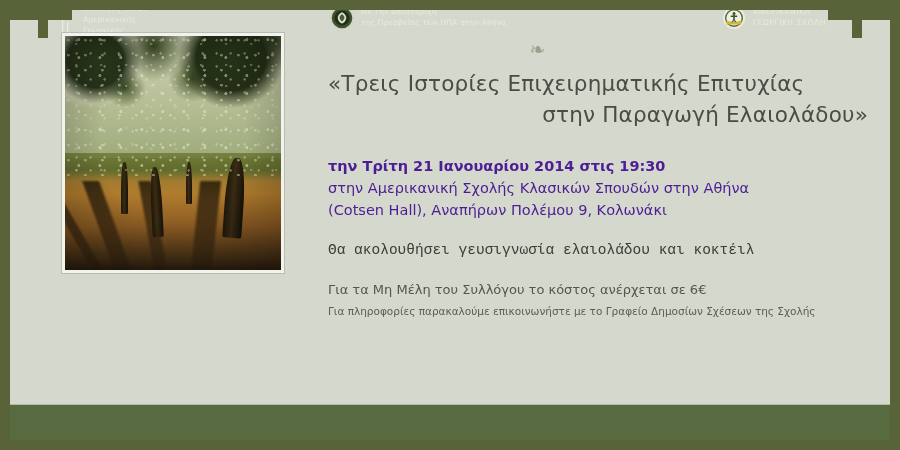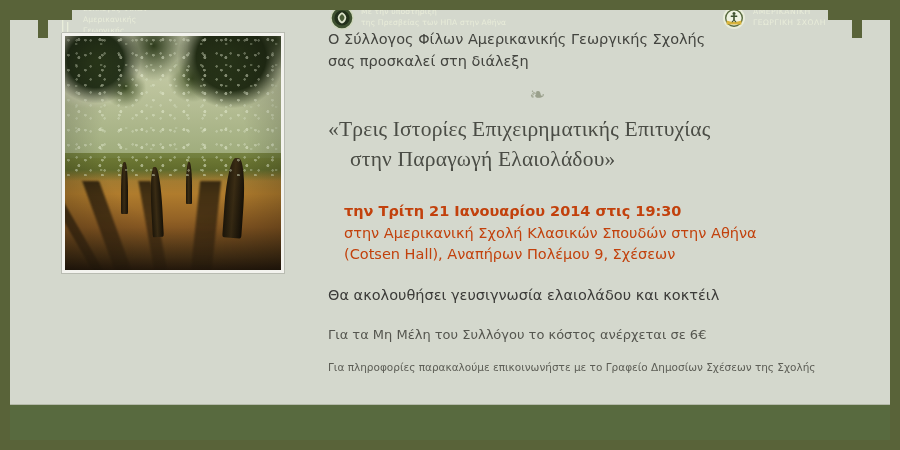--- a/index.html
+++ b/index.html
@@ -274,10 +274,6 @@
 
   <div class="content">
 
-    <div class="intro">
-      <div>Ο Σύλλογος Φίλων Αμερικανικής Γεωργικής Σχολής</div>
-      <div>σας προσκαλεί στη διάλεξη</div>
-    </div>
 
     <div class="ornament">❧</div>
 

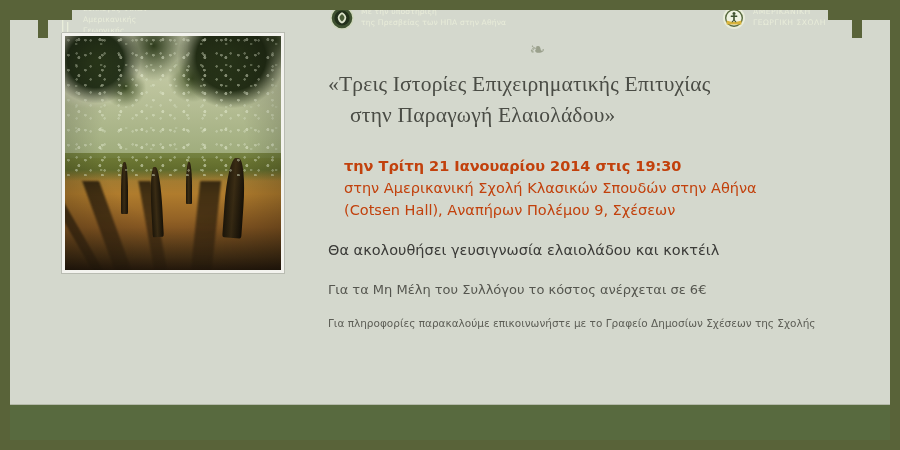--- a/index.html
+++ b/index.html
@@ -161,7 +161,6 @@
     color: #4a4c45;
     margin: 4px 0 0 0;
     letter-spacing: .2px;
-    font-family: Liberation Serif, serif;
   }
   .title .l2 { display: block; padding-left: 22px; }
 

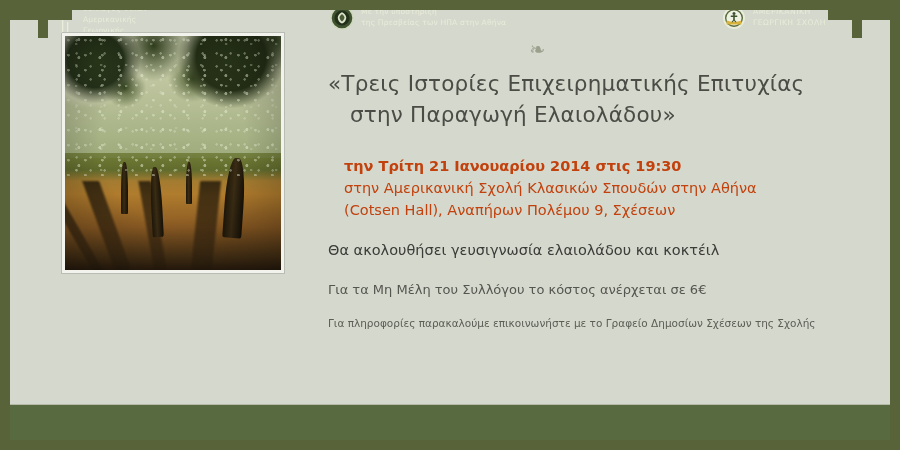--- a/index.html
+++ b/index.html
@@ -162,7 +162,7 @@
     margin: 4px 0 0 0;
     letter-spacing: .2px;
   }
-  .title .l2 { display: block; padding-left: 22px; }
+  .title .l2 { display: block; padding-left: 22px; text-align: right; }
 
   .when {
     margin-top: 26px;

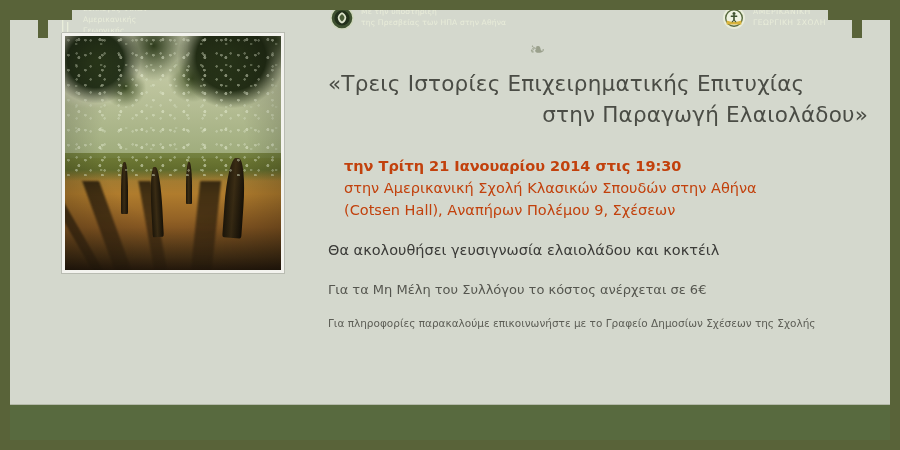--- a/index.html
+++ b/index.html
@@ -168,8 +168,7 @@
     margin-top: 26px;
     font-size: 14.5px;
     line-height: 1.5;
-    color: #c2410c;
-    margin-left: 16px;
+    color: #4c1d95;
   }
   .when .strong { font-weight: bold; }
 

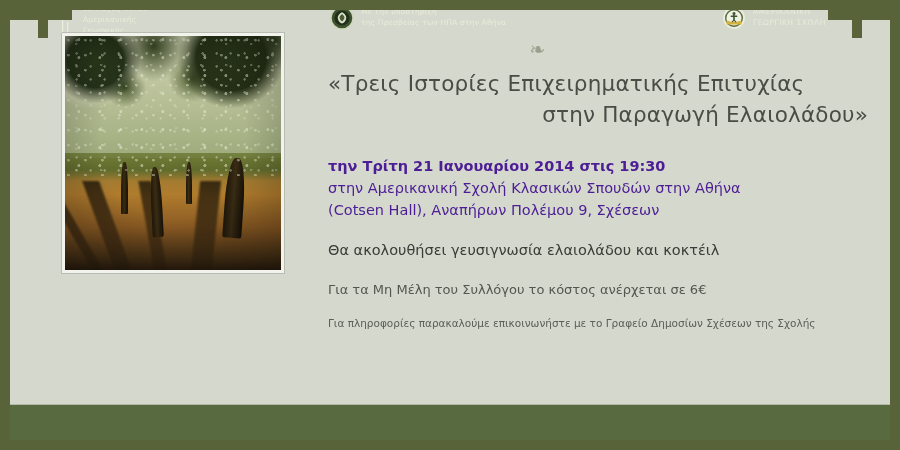--- a/index.html
+++ b/index.html
@@ -282,7 +282,7 @@
 
     <div class="when">
       <div class="strong">την Τρίτη 21 Ιανουαρίου 2014 στις 19:30</div>
-      <div>στην Αμερικανική Σχολή Κλασικών Σπουδών στην Αθήνα</div>
+      <div>στην Αμερικανική Σχολής Κλασικών Σπουδών στην Αθήνα</div>
       <div>(Cotsen Hall), Αναπήρων Πολέμου 9, Σχέσεων</div>
     </div>
 

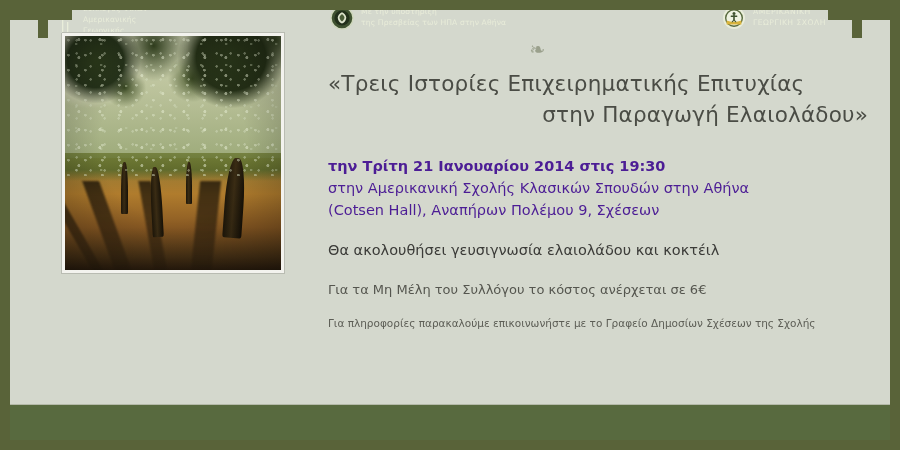--- a/index.html
+++ b/index.html
@@ -283,7 +283,7 @@
     <div class="when">
       <div class="strong">την Τρίτη 21 Ιανουαρίου 2014 στις 19:30</div>
       <div>στην Αμερικανική Σχολής Κλασικών Σπουδών στην Αθήνα</div>
-      <div>(Cotsen Hall), Αναπήρων Πολέμου 9, Σχέσεων</div>
+      <div>(Cotsen Hall), Αναπήρων Πολέμου 9, Κολωνάκι</div>
     </div>
 
     <div class="follow">Θα ακολουθήσει γευσιγνωσία ελαιολάδου και κοκτέιλ</div>

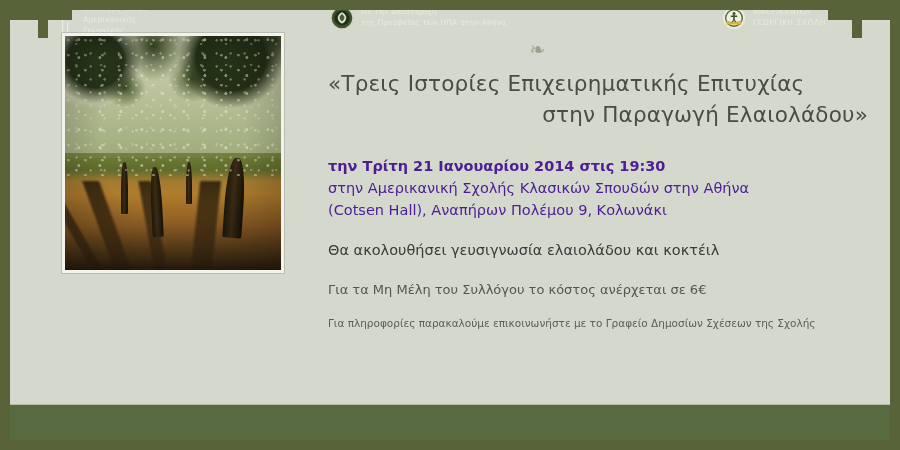--- a/index.html
+++ b/index.html
@@ -176,6 +176,7 @@
     margin-top: 19px;
     font-size: 14.5px;
     line-height: 1.5;
+    font-family: Liberation Mono, monospace;
   }
   .cost {
     margin-top: 18px;

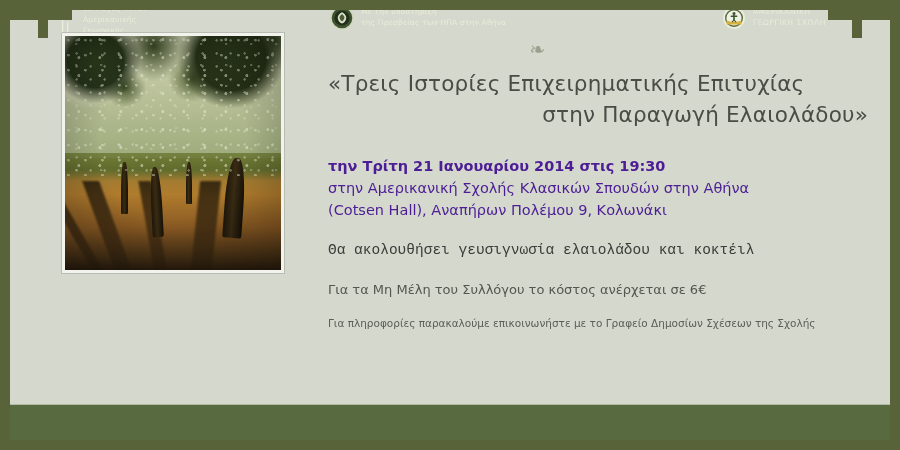--- a/index.html
+++ b/index.html
@@ -185,7 +185,7 @@
     line-height: 1.5;
   }
   .info {
-    margin-top: 15px;
+    margin-top: 3px;
     font-size: 10.5px;
     line-height: 1.55;
     color: #5c5d55;

